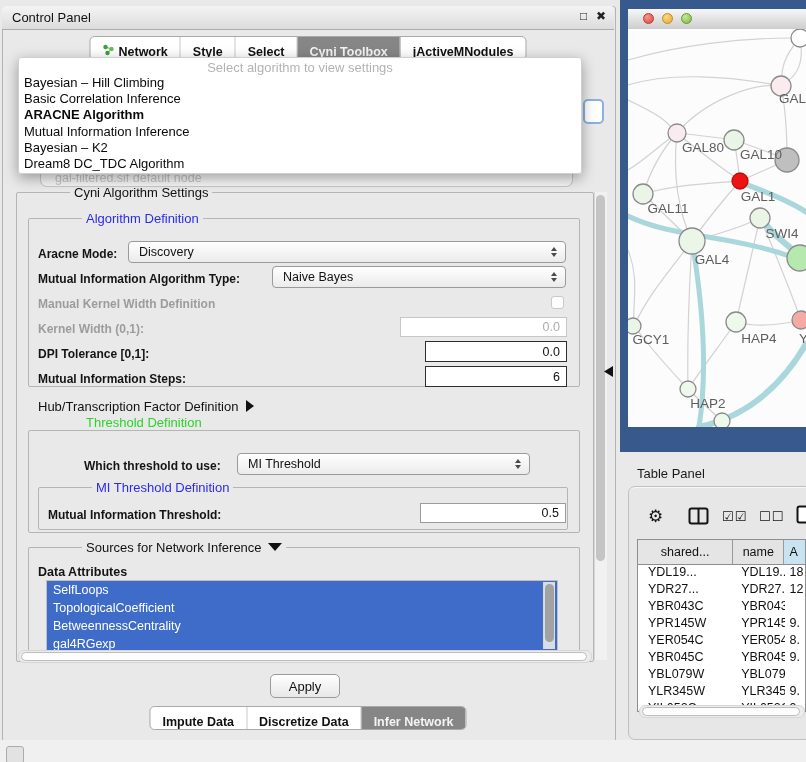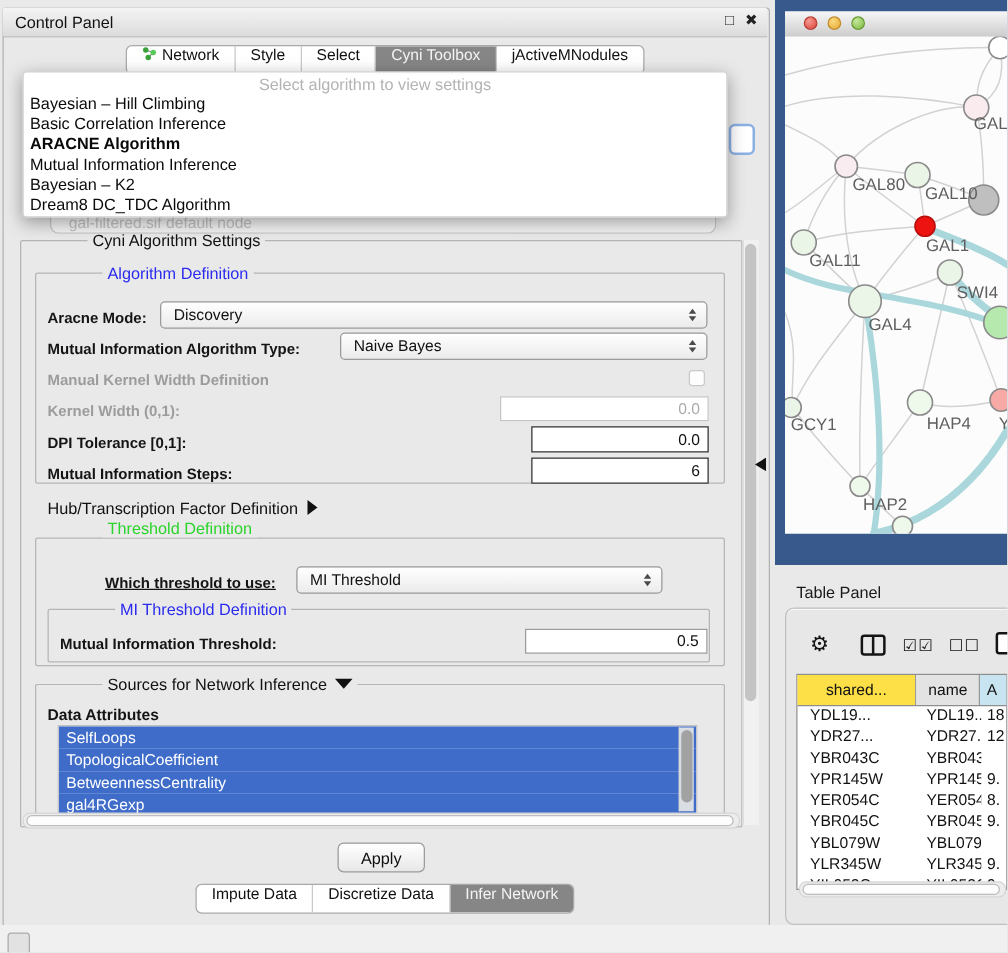--- a/index.html
+++ b/index.html
@@ -17,8 +17,8 @@
   
   .tabstrip{display:inline-flex;background:#FFF;border:1px solid #A9A9A9;
     border-radius:5px;overflow:hidden;height:22px;}
-  .tabstrip .tab{display:flex;align-items:flex-start;gap:4px;padding:0 12px;
-    font-size:12.5px;font-weight:400;color:#111;border-right:1px solid #C9C9C9;
+  .tabstrip .tab{display:flex;align-items:flex-end;gap:4px;padding:0 12px;
+    font-size:12.5px;font-weight:700;color:#111;border-right:1px solid #C9C9C9;
     white-space:nowrap;cursor:default;}
   .tabstrip .tab:last-child{border-right:none;}
   .tabstrip .tab.sel{background:#868686;color:#F4F4F4;}

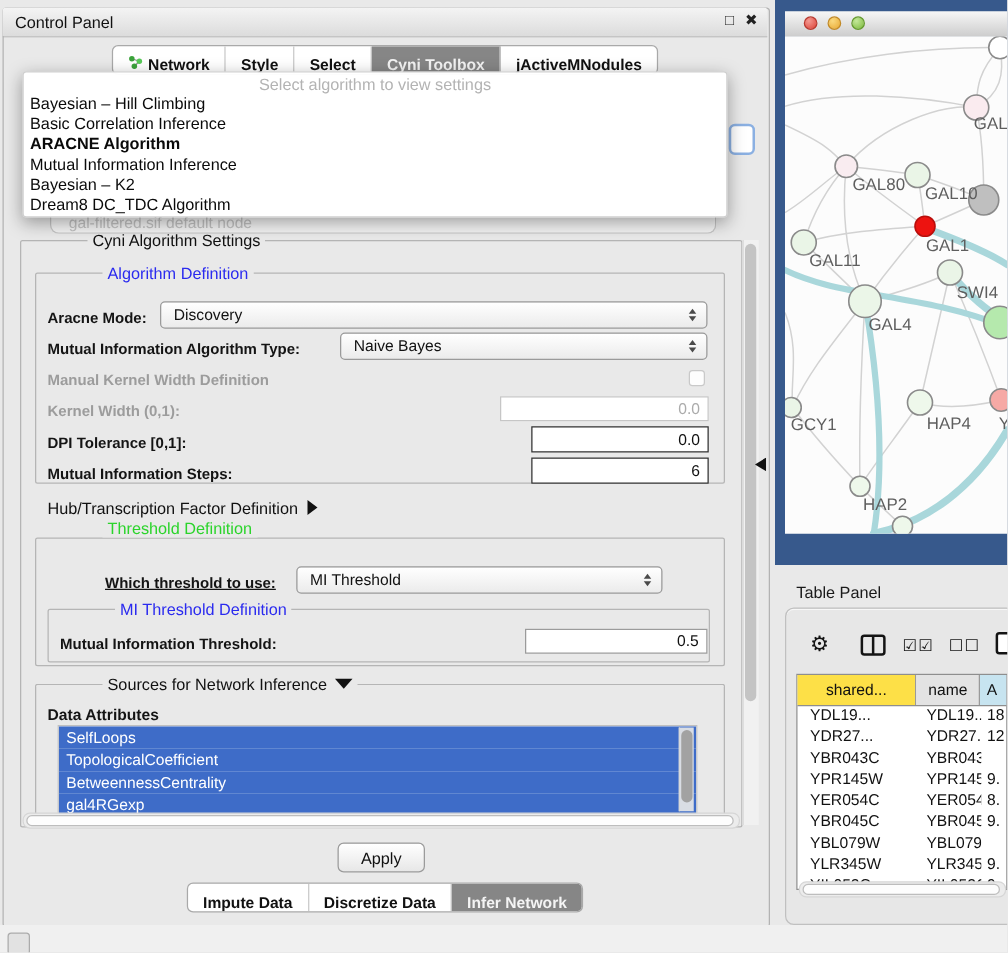--- a/index.html
+++ b/index.html
@@ -207,7 +207,7 @@
   <div class="abs group" style="left:28px;top:430px;width:550px;height:101px;"></div>
   <span class="abs gtitle green" style="left:38px;top:415px;">Threshold Definition</span>
 
-  <span class="abs lbl" style="left:84px;top:459px;text-decoration:underline;">Which threshold to use:</span>
+  <span class="abs lbl" style="left:84px;top:459px;">Which threshold to use:</span>
   <div class="abs combo" style="left:237px;top:453px;width:293px;height:22px;">
     <span>MI Threshold</span>
     <span class="arrows">

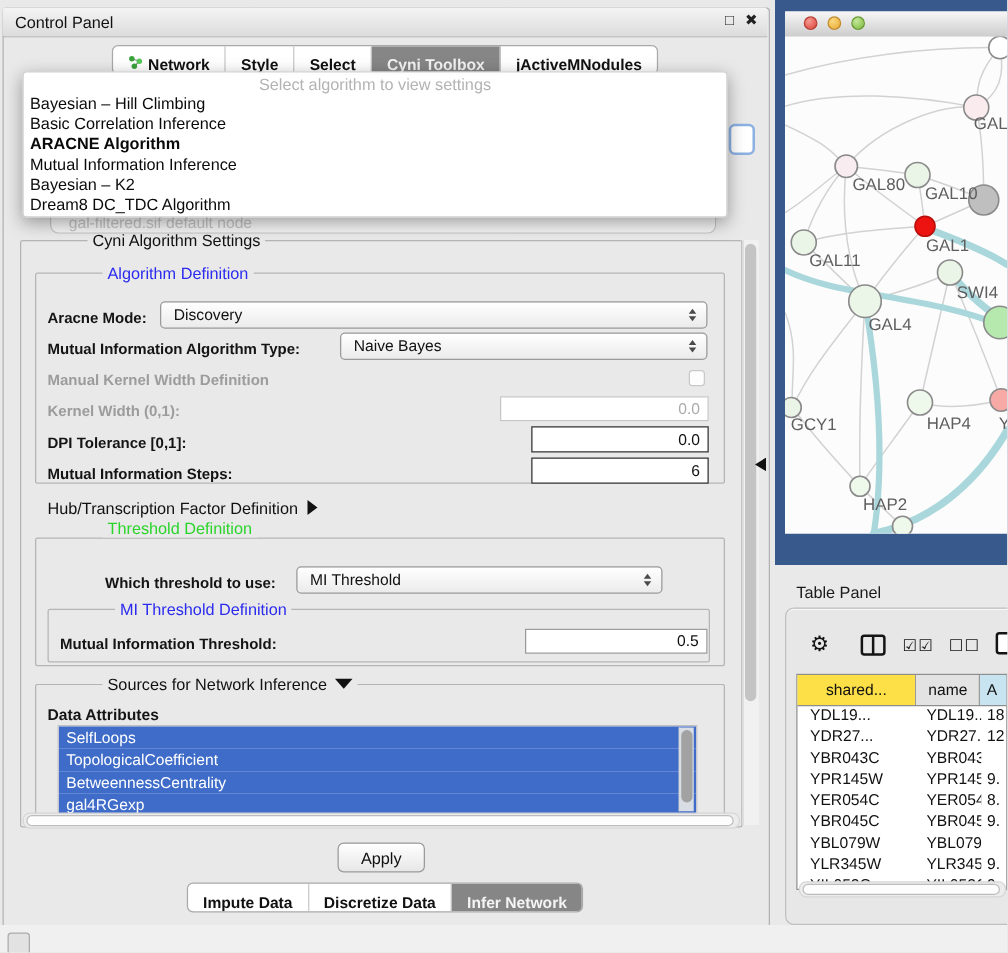--- a/index.html
+++ b/index.html
@@ -351,7 +351,7 @@
 
   <div class="abs tbl">
     <div class="thead" id="tbl-head">
-        <div class="th c1" style="background: #fde047; padding-left: 0px;">shared...</div>
+        <div class="th c1" style="background: #e5e5e5; padding-left: 0px;">shared...</div>
         <div class="th c2" style="background: rgb(227, 227, 227); padding-left: 0px;">name</div>
         <div class="th c3" style="background: rgb(199, 228, 240); padding-left: 5px; justify-content: flex-start; border-right: none;">A</div>
       </div>

